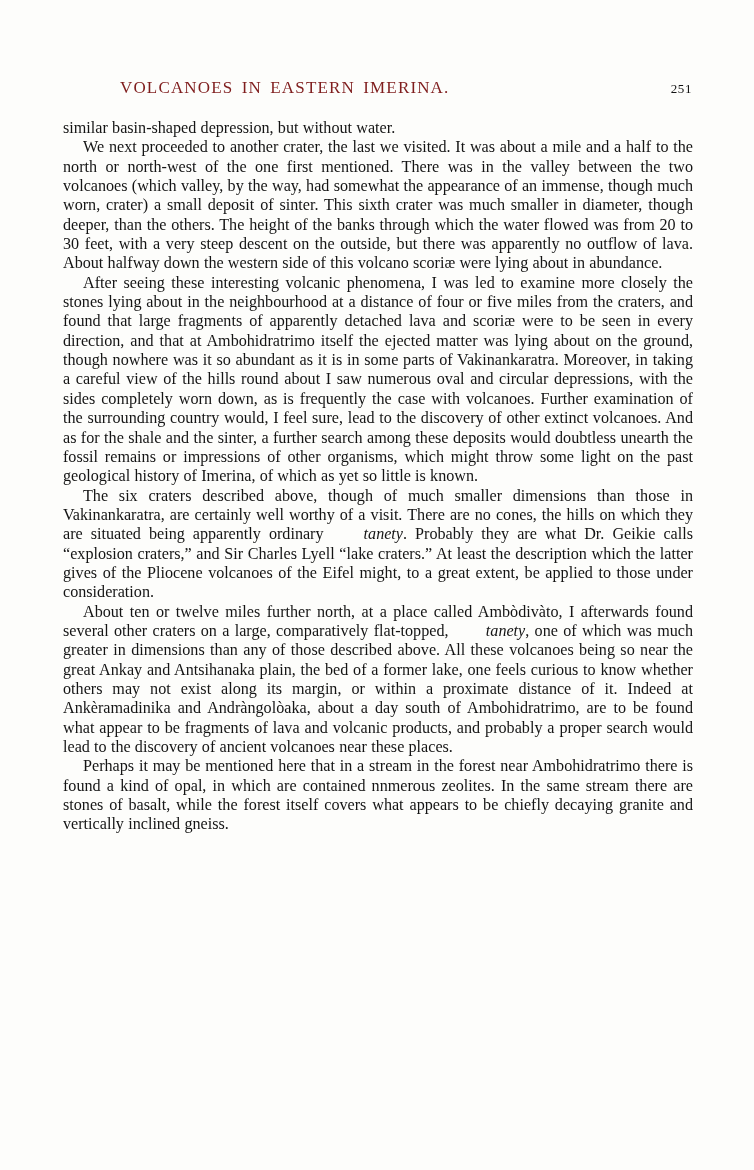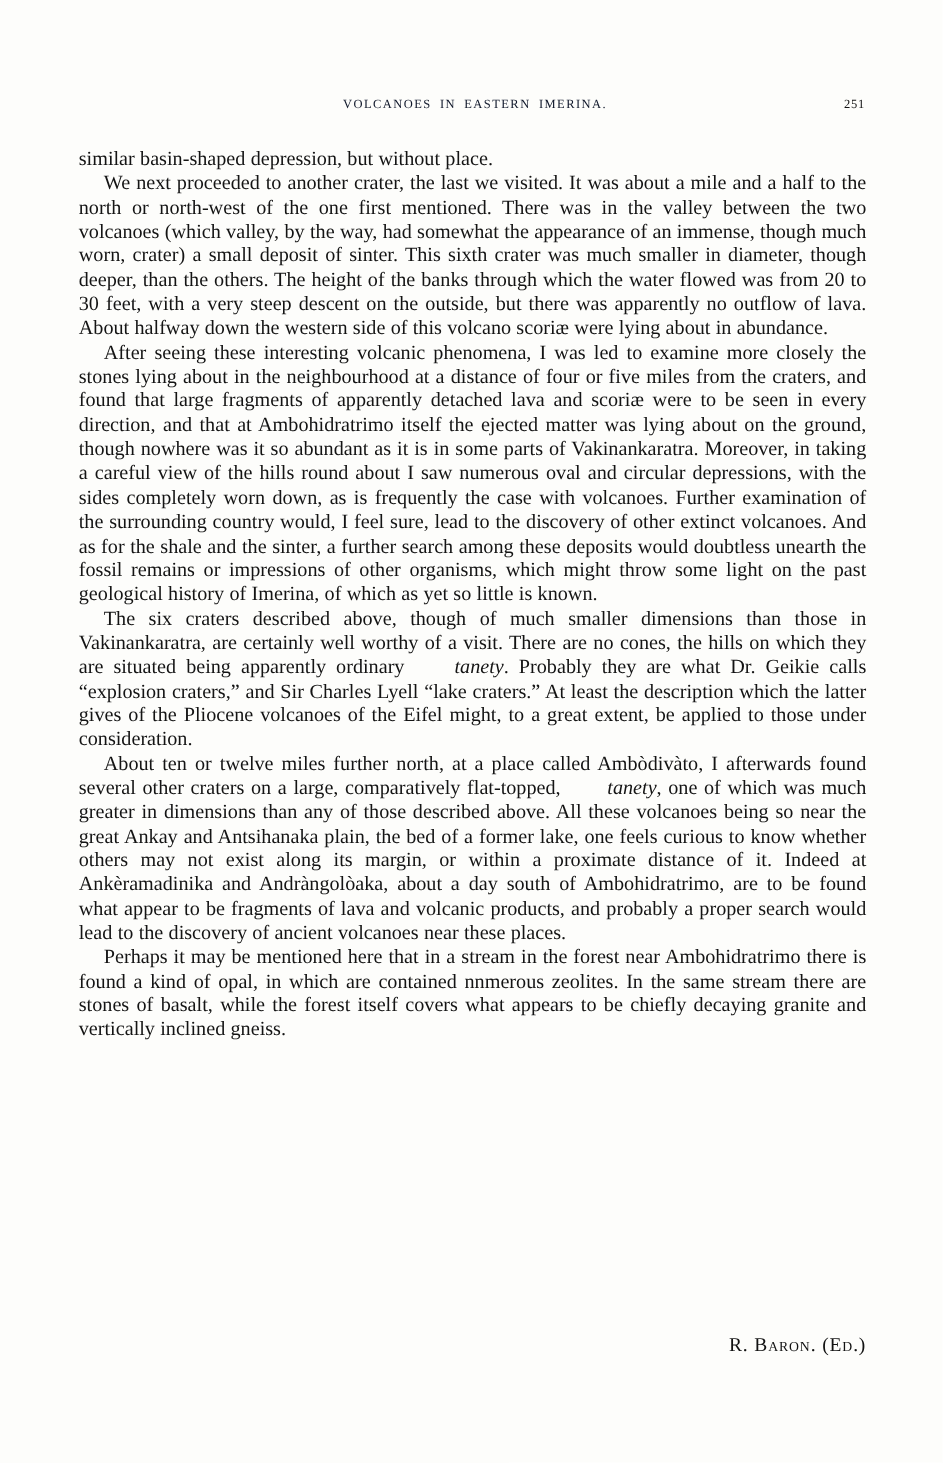--- a/index.html
+++ b/index.html
@@ -37,13 +37,13 @@
   }
   .head-title {
     flex: 1 1 auto;
-    text-align: center;
-    font-size: 10px;
+    text-align: left;
+    font-size: 17px;
     letter-spacing: 1.15px;
     word-spacing: 3px;
     font-variant: small-caps;
     text-transform: uppercase;
-    color: #0f172a;
+    color: #7f1d1d;
     padding-left: 58px;
   }
   .folio {

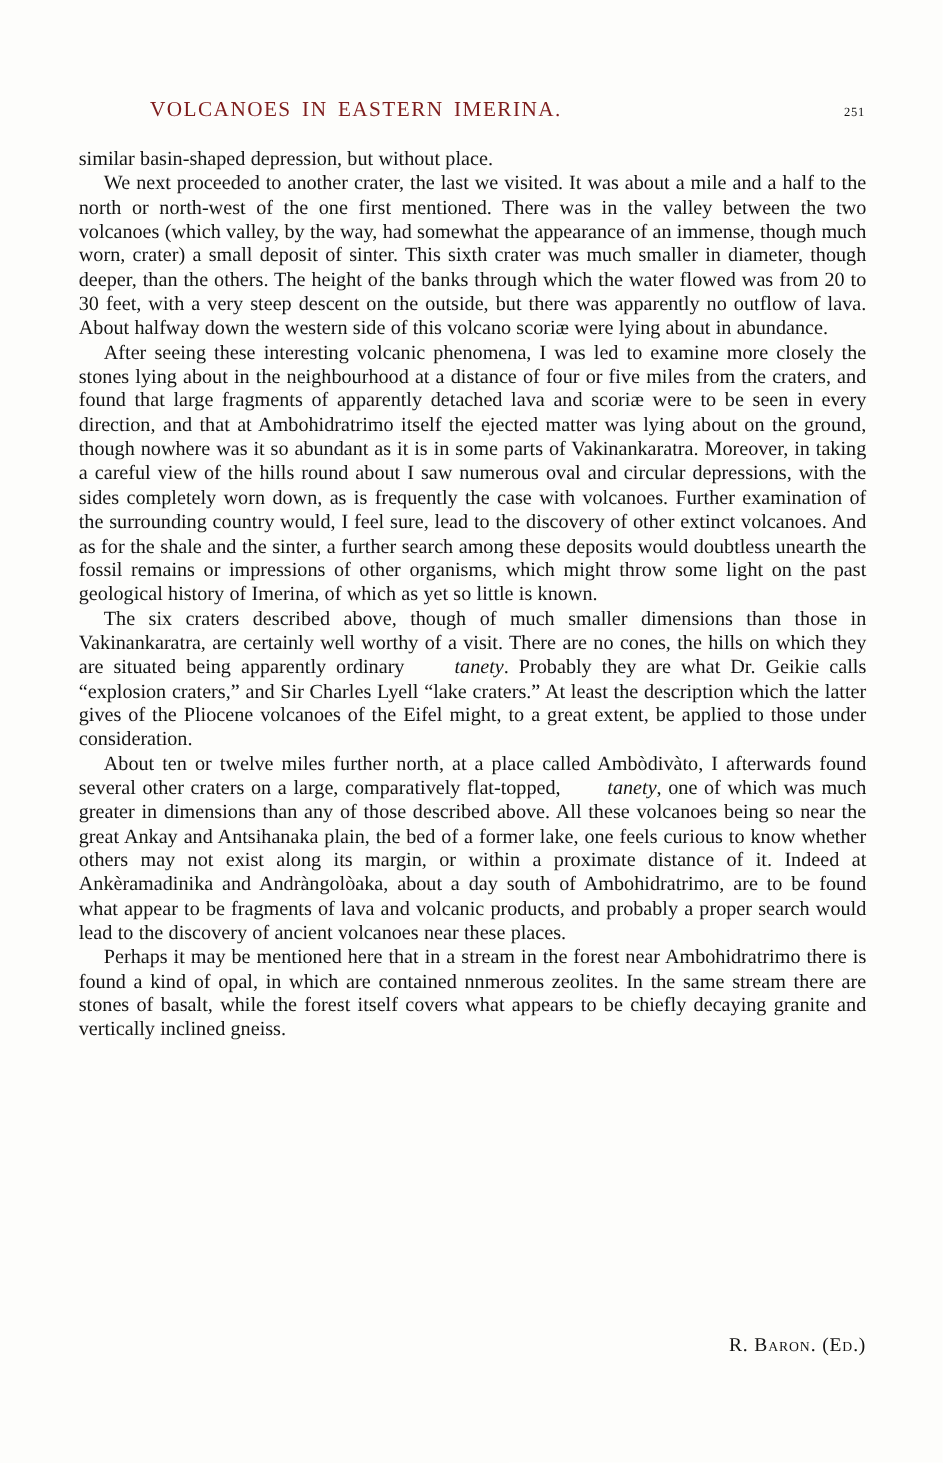--- a/index.html
+++ b/index.html
@@ -48,7 +48,7 @@
   }
   .folio {
     flex: 0 0 auto;
-    font-size: 10px;
+    font-size: 13px;
     letter-spacing: 0.6px;
     color: #121212;
     width: 52px;

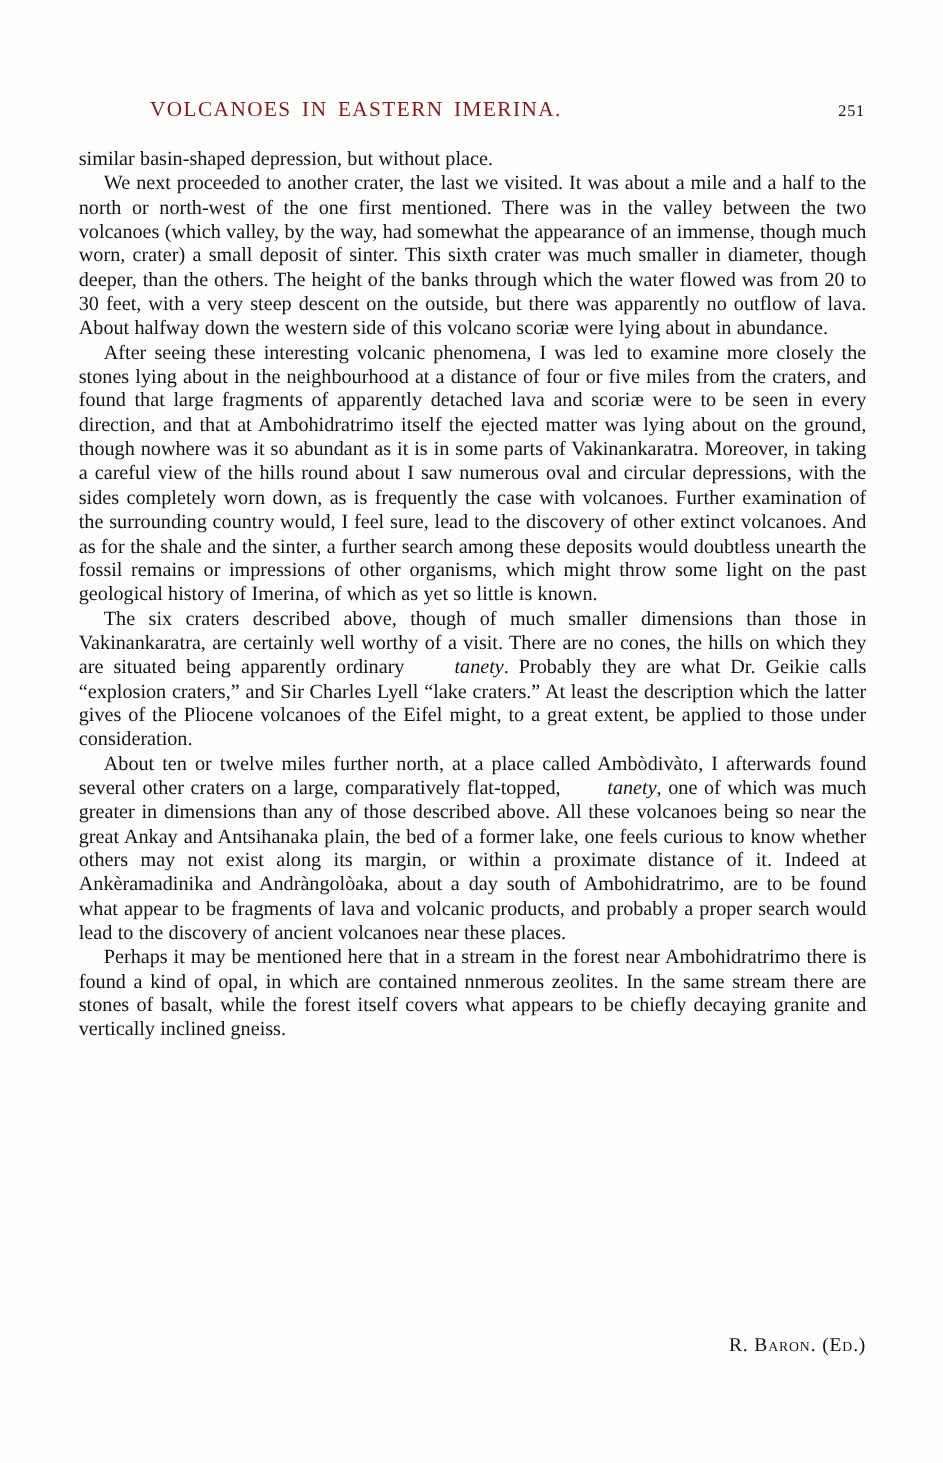--- a/index.html
+++ b/index.html
@@ -113,7 +113,7 @@
 
   <div class="textblock">
 
-    <p class="para runon">similar basin-shaped depression, but without place.</p>
+    <p class="para runon">similar basin-shaped depression, but without water.</p>
 
     <p class="para indent">We next proceeded to another crater, the last we visited. It was about a mile and a half to the north or north-west of the one first mentioned. There was in the valley between the two volcanoes (which valley, by the way, had somewhat the appearance of an immense, though much worn, crater) a small deposit of sinter. This sixth crater was much smaller in diameter, though deeper, than the others. The height of the banks through which the water flowed was from 20 to 30 feet, with a very steep descent on the outside, but there was apparently no outflow of lava. About halfway down the western side of this volcano scoriæ were lying about in abundance.</p>
 

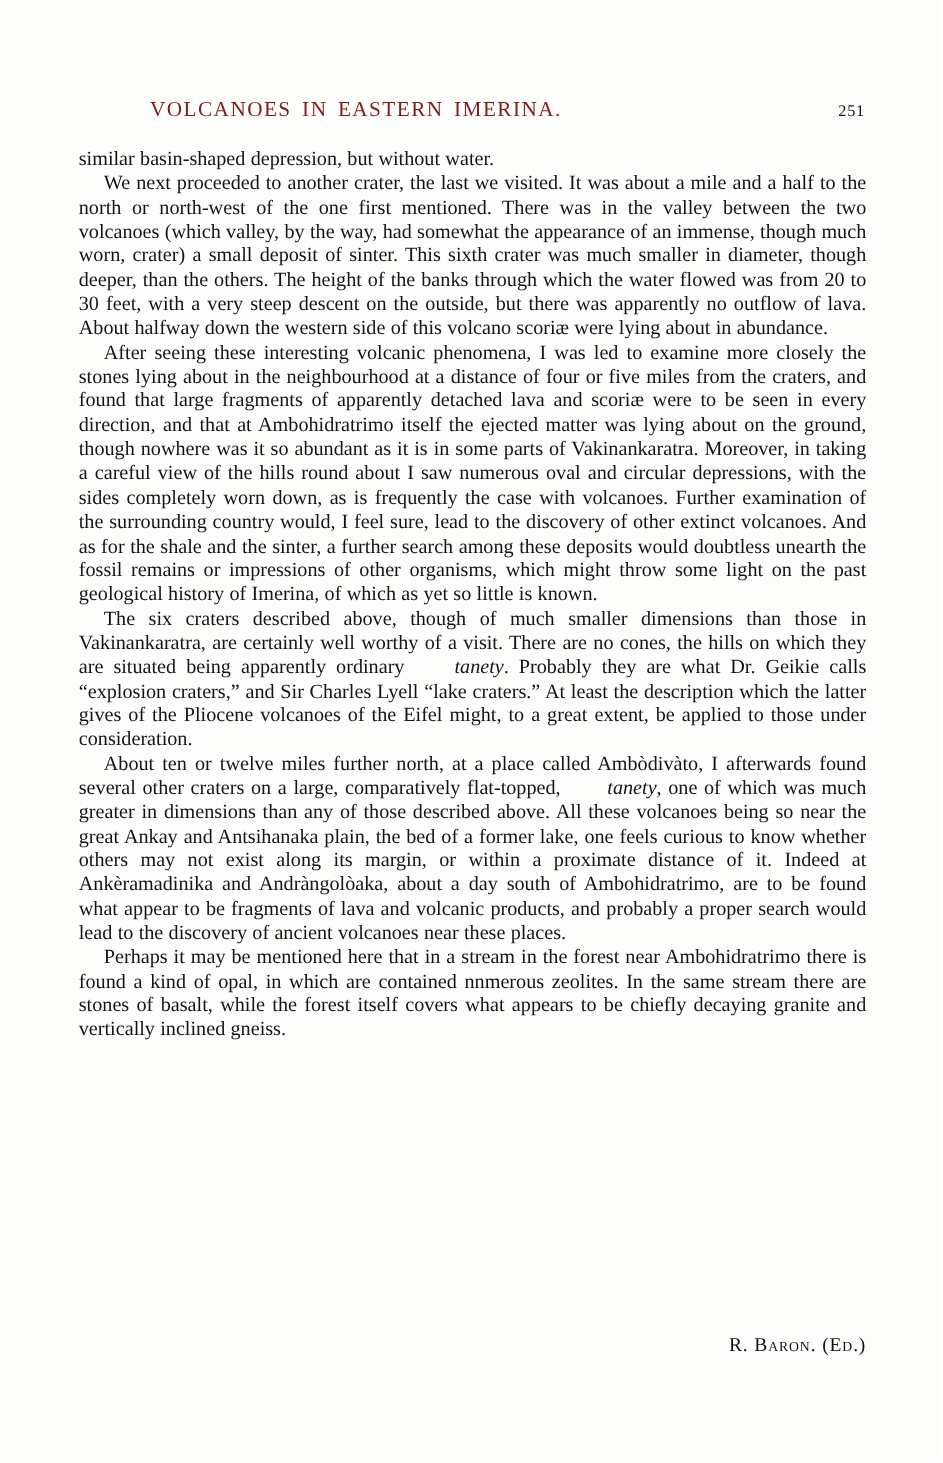--- a/index.html
+++ b/index.html
@@ -127,9 +127,6 @@
 
   </div>
 
-  <div class="signature">
-    <span>R. </span><span class="sc">Baron</span><span>. (</span><span class="sc">Ed</span><span>.)</span>
-  </div>
 
 </div>
 

